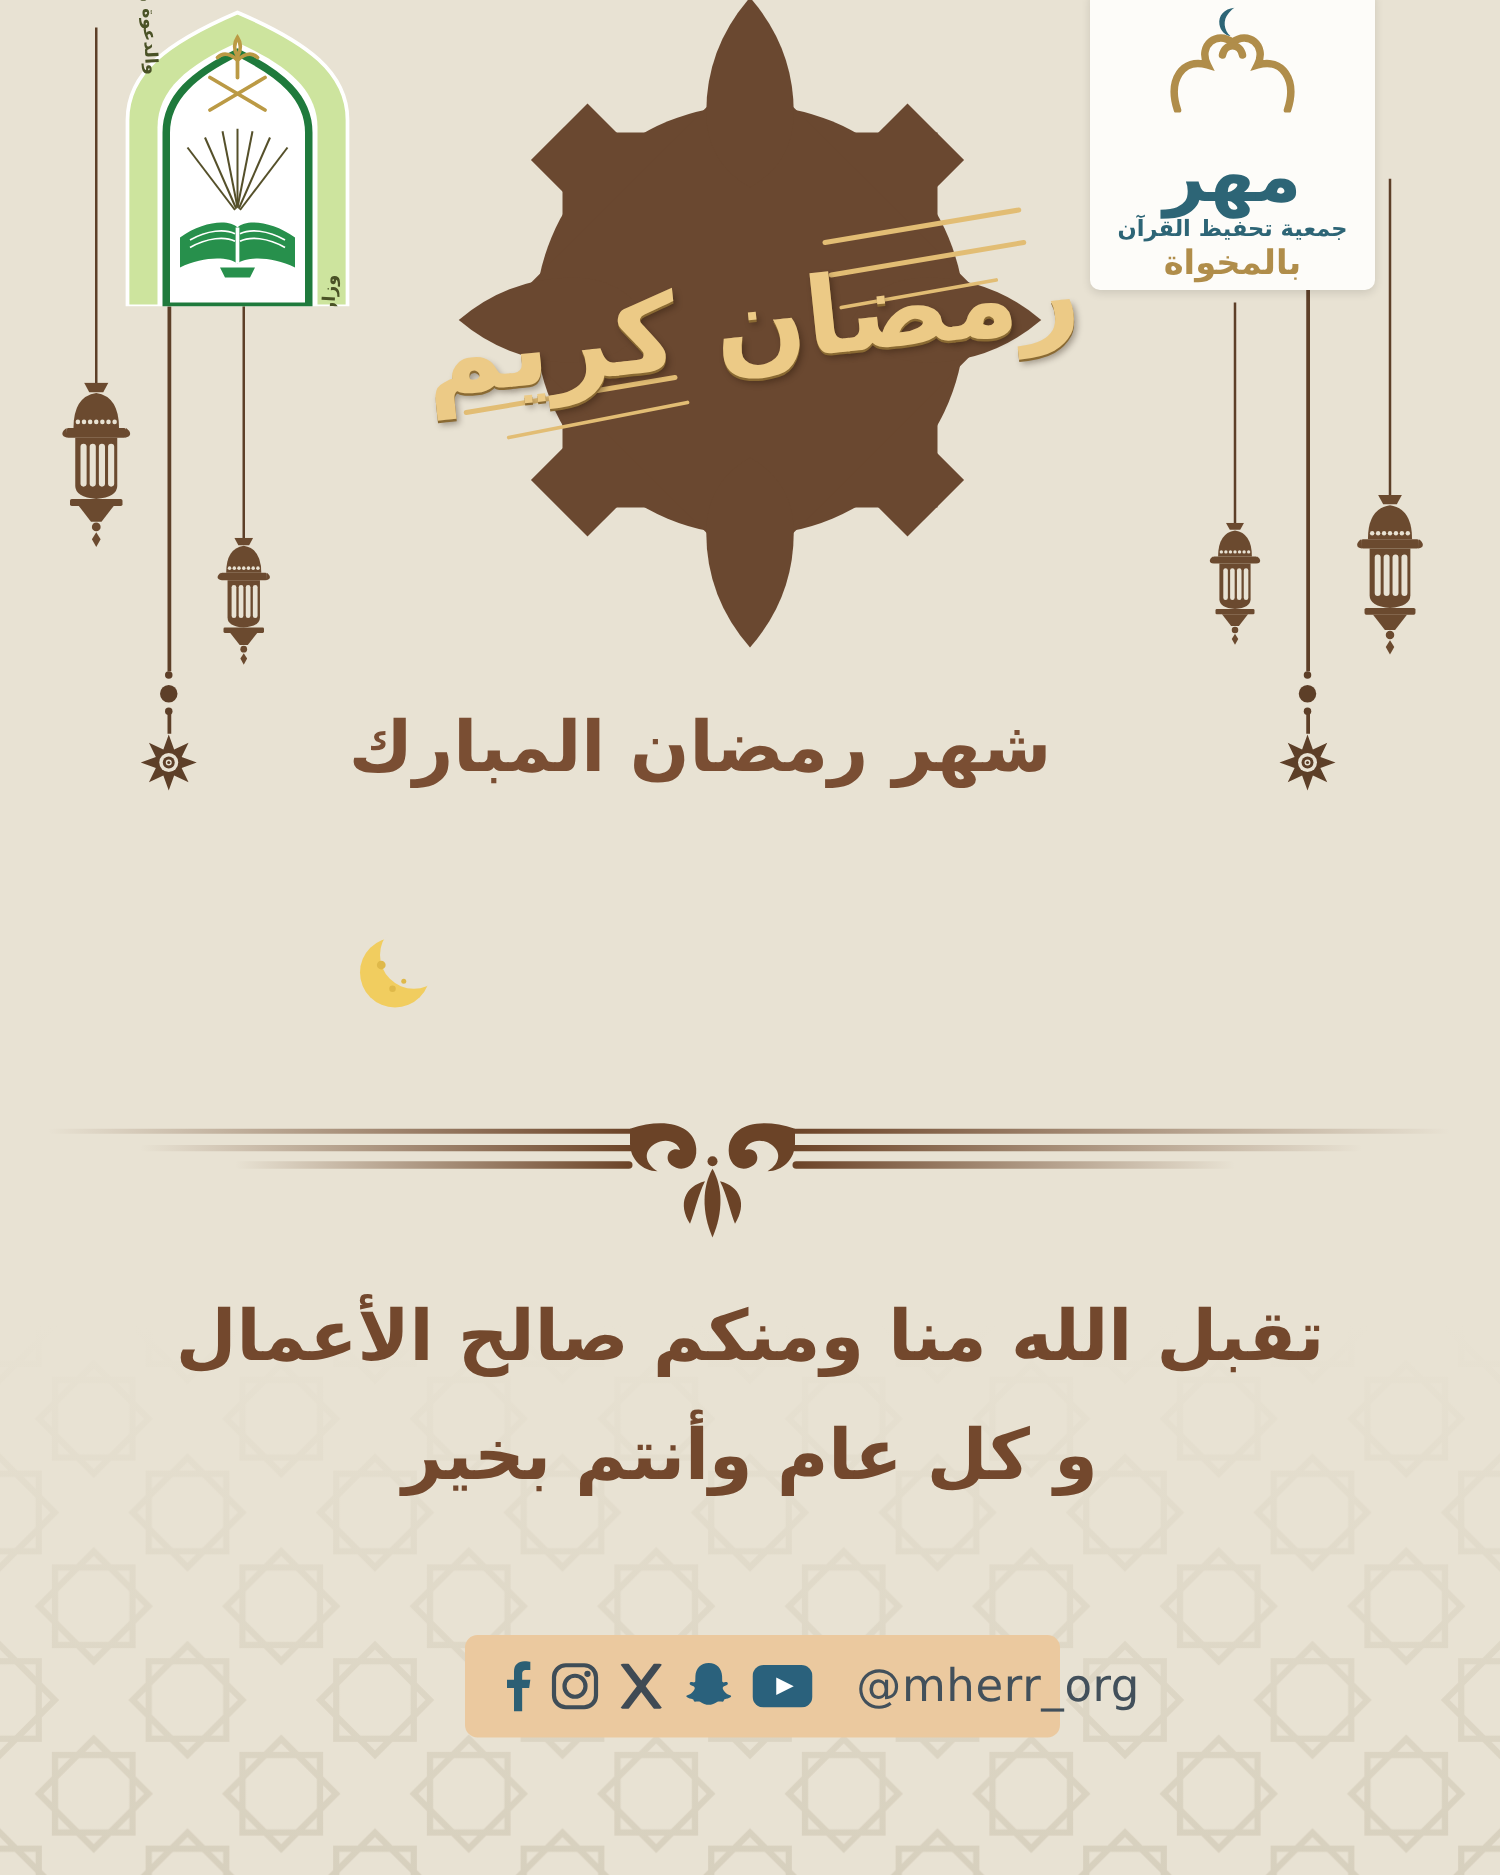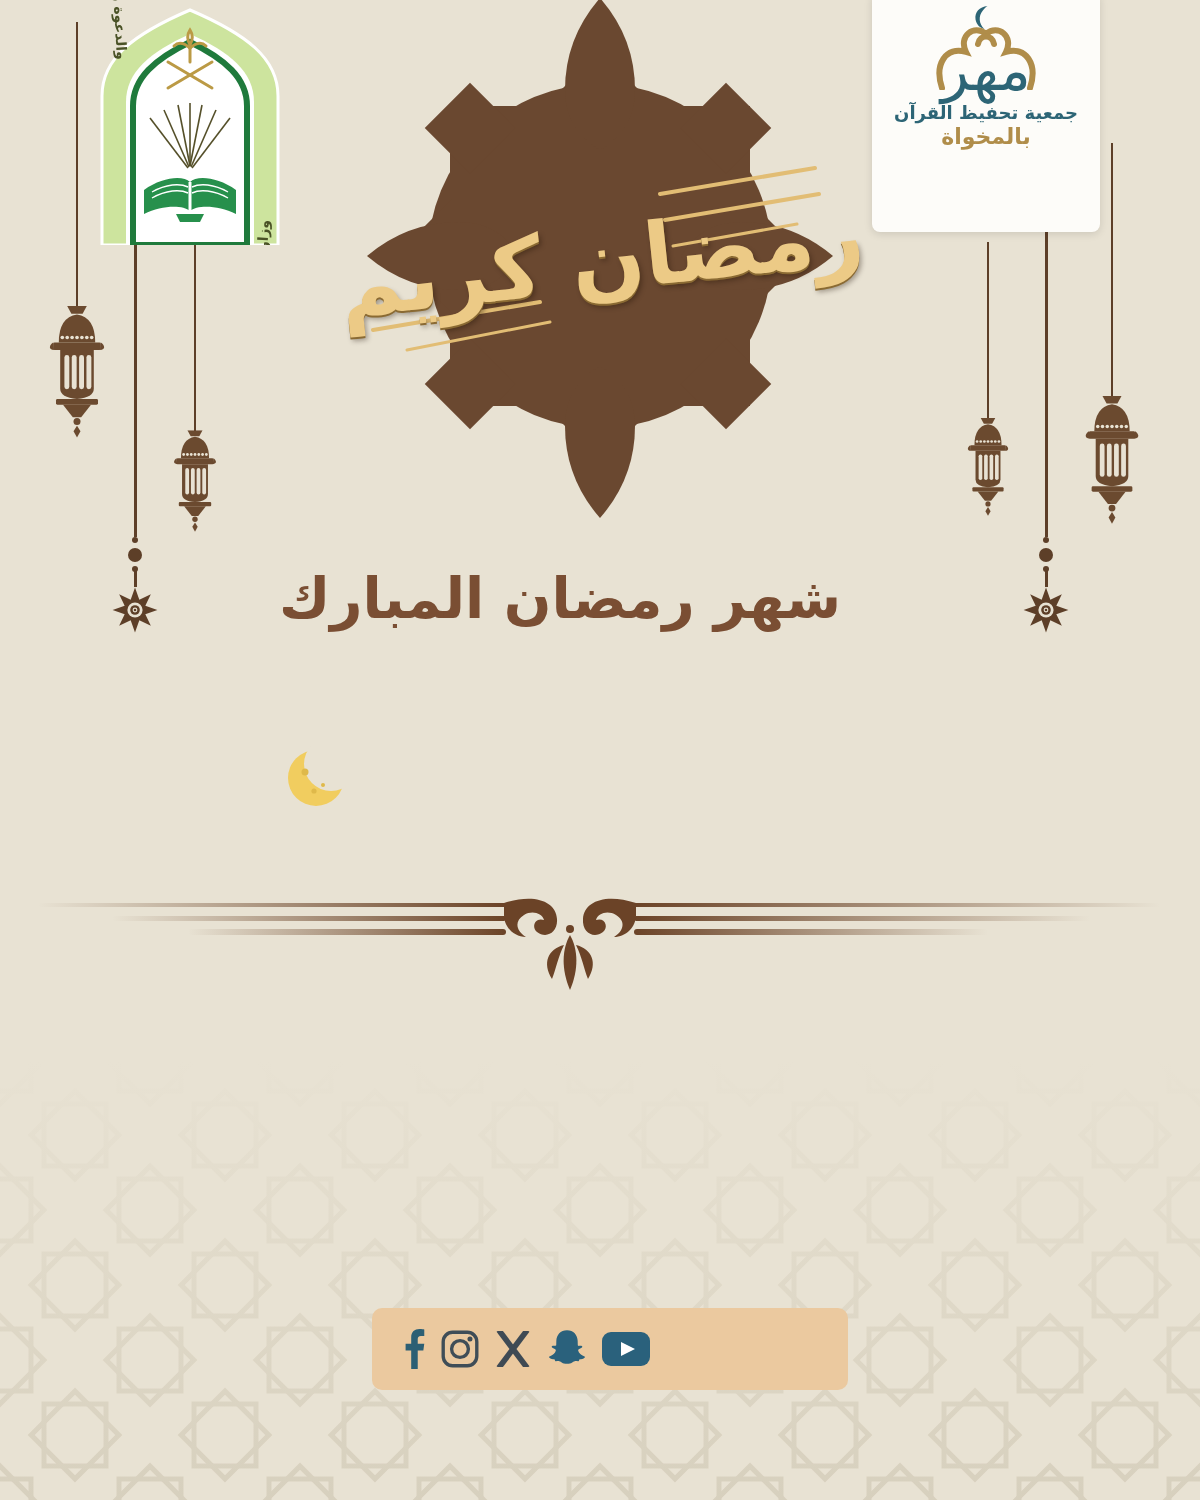--- a/index.html
+++ b/index.html
@@ -43,7 +43,7 @@
     background:#fdfcf9;border-radius:8px;box-shadow:0 2px 8px rgba(0,0,0,.12);
     z-index:4;text-align:center;
   }
-  .maher-big{margin-top:48px;font-size:58px;font-weight:normal;color:#2d6576;line-height:60px;direction:rtl;}
+  .maher-big{margin-top:119px;font-size:58px;font-weight:bold;color:#2d6576;line-height:60px;direction:rtl;}
   .maher-sub{font-size:18px;font-weight:bold;color:#2d6576;margin-top:2px;direction:rtl;}
   .maher-loc{font-size:22px;font-weight:bold;color:#b08d4a;margin-top:1px;direction:rtl;}
   

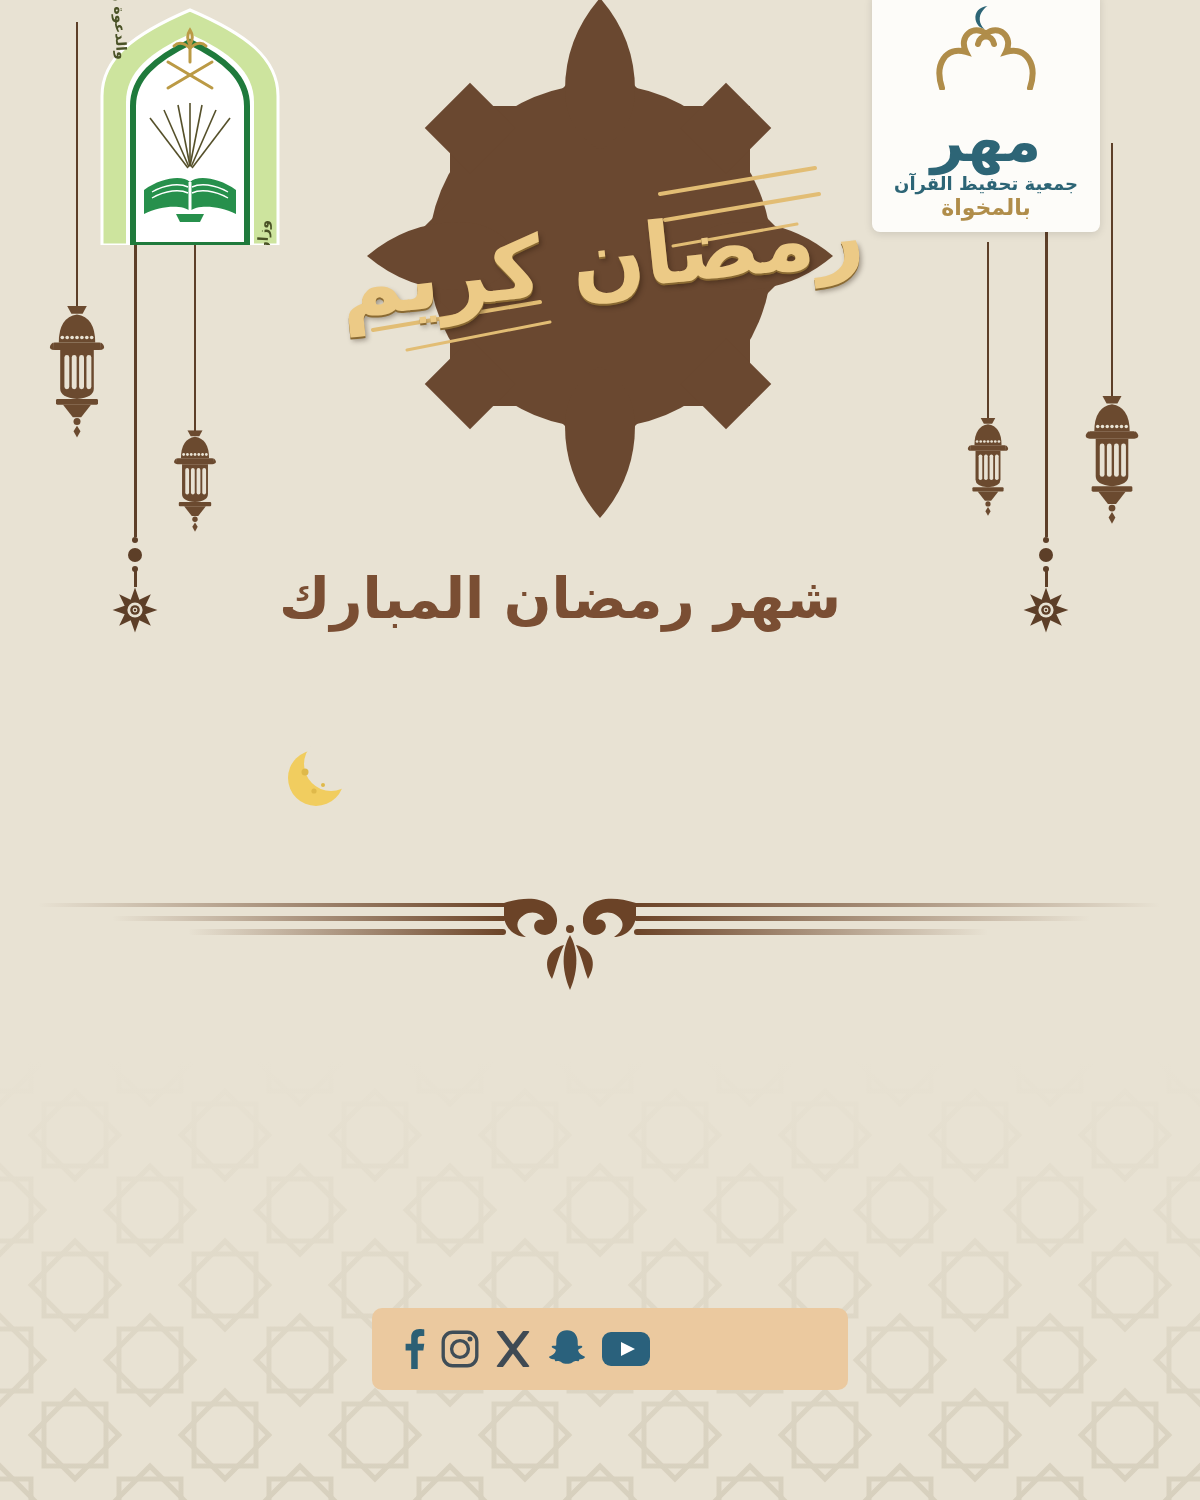--- a/index.html
+++ b/index.html
@@ -45,7 +45,7 @@
   }
   .maher-big{margin-top:119px;font-size:58px;font-weight:bold;color:#2d6576;line-height:60px;direction:rtl;}
   .maher-sub{font-size:18px;font-weight:bold;color:#2d6576;margin-top:2px;direction:rtl;}
-  .maher-loc{font-size:22px;font-weight:bold;color:#b08d4a;margin-top:1px;direction:rtl;}
+  .maher-loc{font-size:27px;font-weight:bold;color:#b08d4a;margin-top:1px;direction:rtl;}
   
   .social-bar{
     position:absolute;left:372px;top:1308px;width:476px;height:82px;

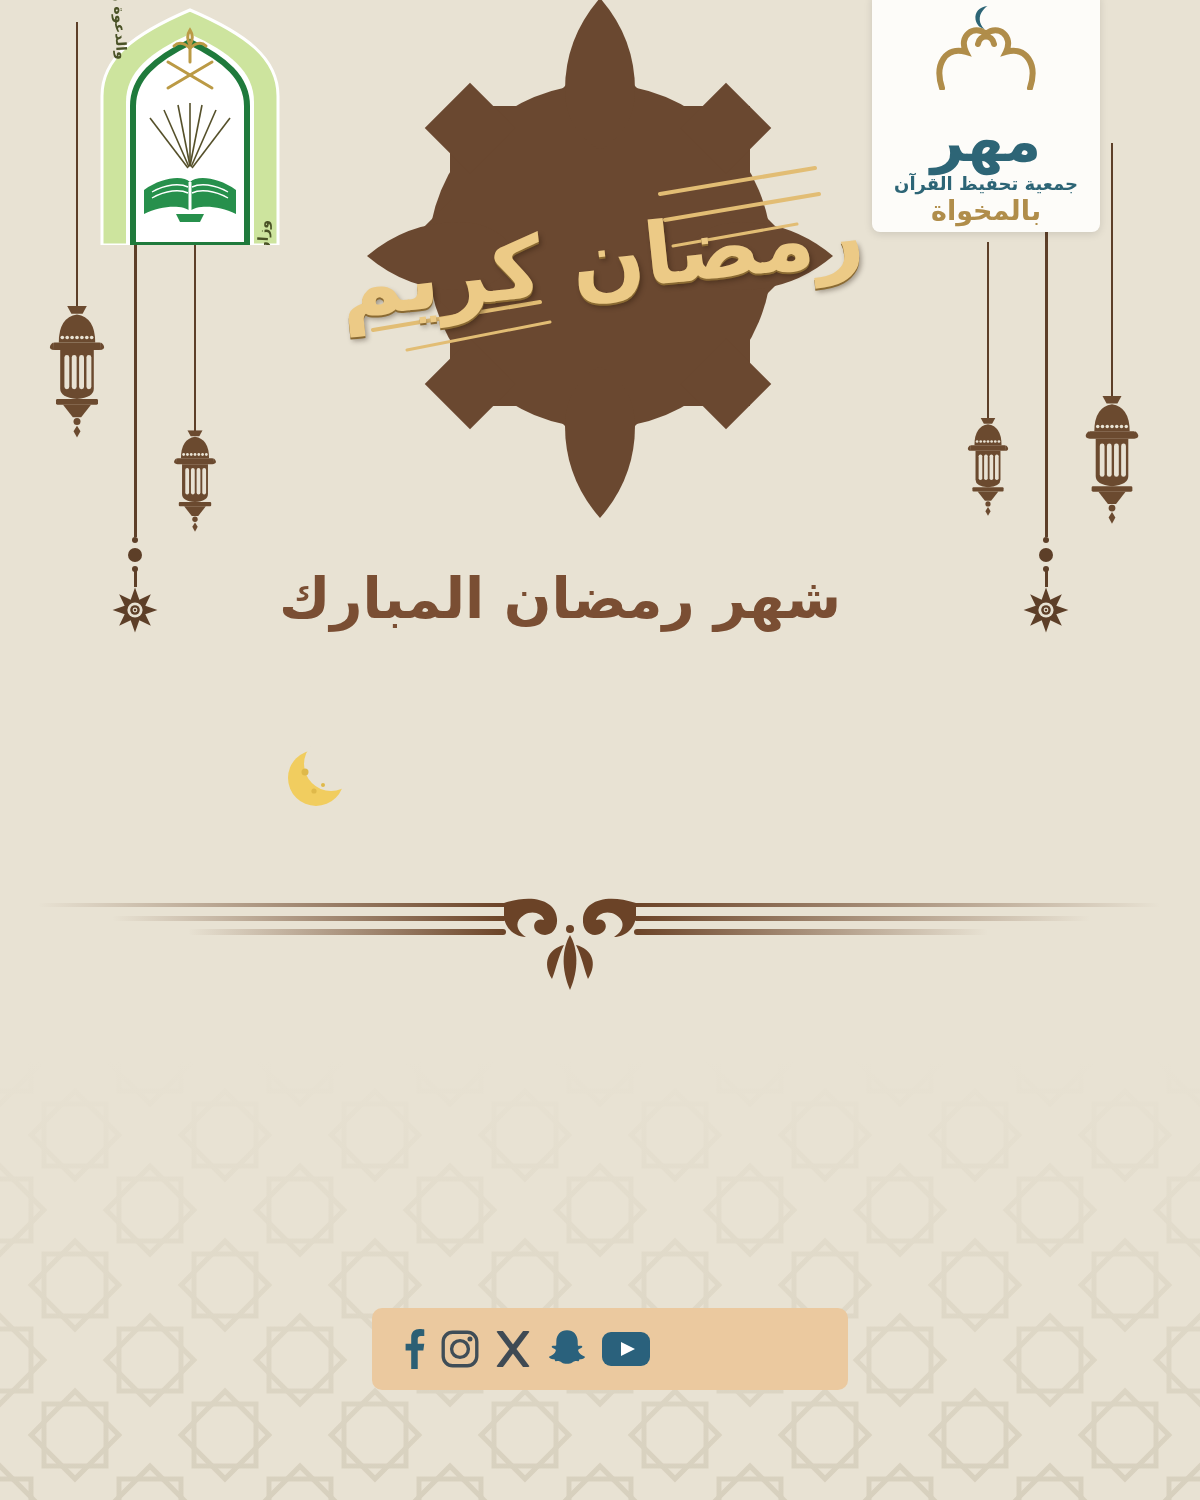--- a/index.html
+++ b/index.html
@@ -261,6 +261,10 @@
     </g>
   </svg>
 
+  <div class="dua" dir="rtl">
+    <div>تقبل الله منا ومنكم صالح الأعمال</div>
+    <div>و كل عام وأنتم بخير</div>
+  </div>
 
   <div class="social-bar">
     <svg class="icon" width="24" height="42" viewBox="0 0 24 45">

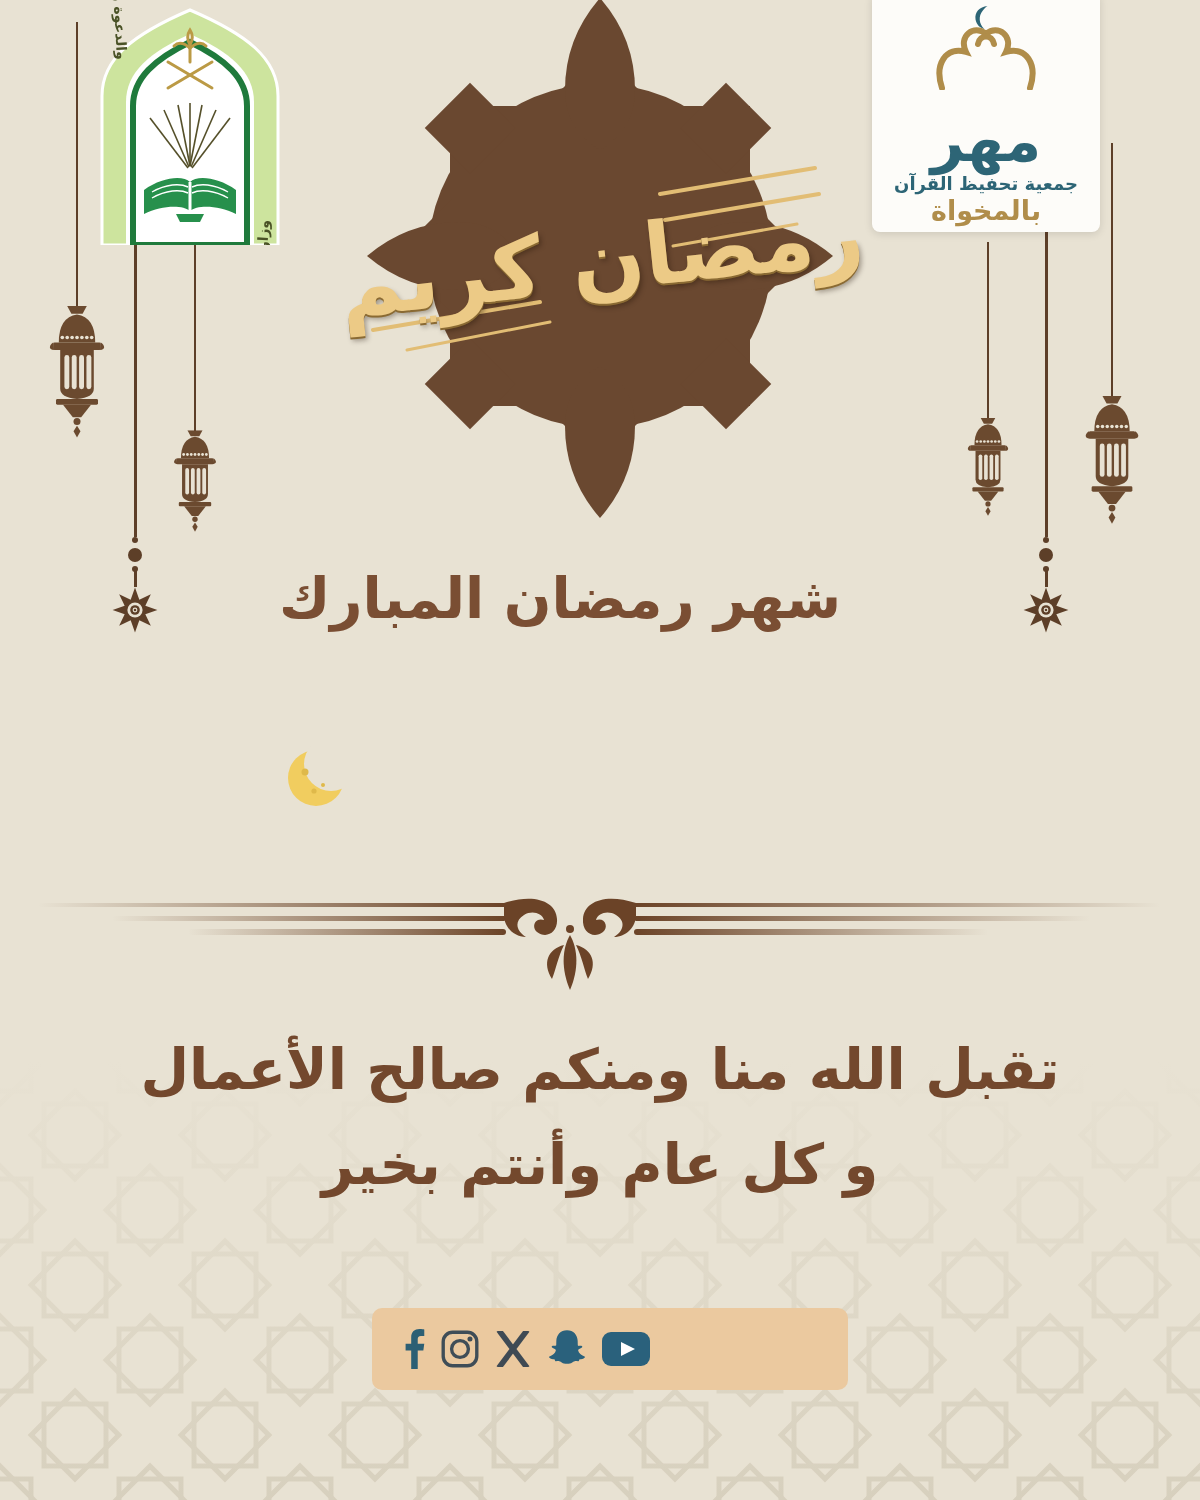--- a/index.html
+++ b/index.html
@@ -290,6 +290,7 @@
       <rect x="0" y="0" width="48" height="34" rx="9" fill="#2a617c"></rect>
       <polygon points="19,10 33,17 19,24" fill="#ffffff"></polygon>
     </svg>
+    <span class="handle">@mherr_org</span>
   </div>
 
 </div>

